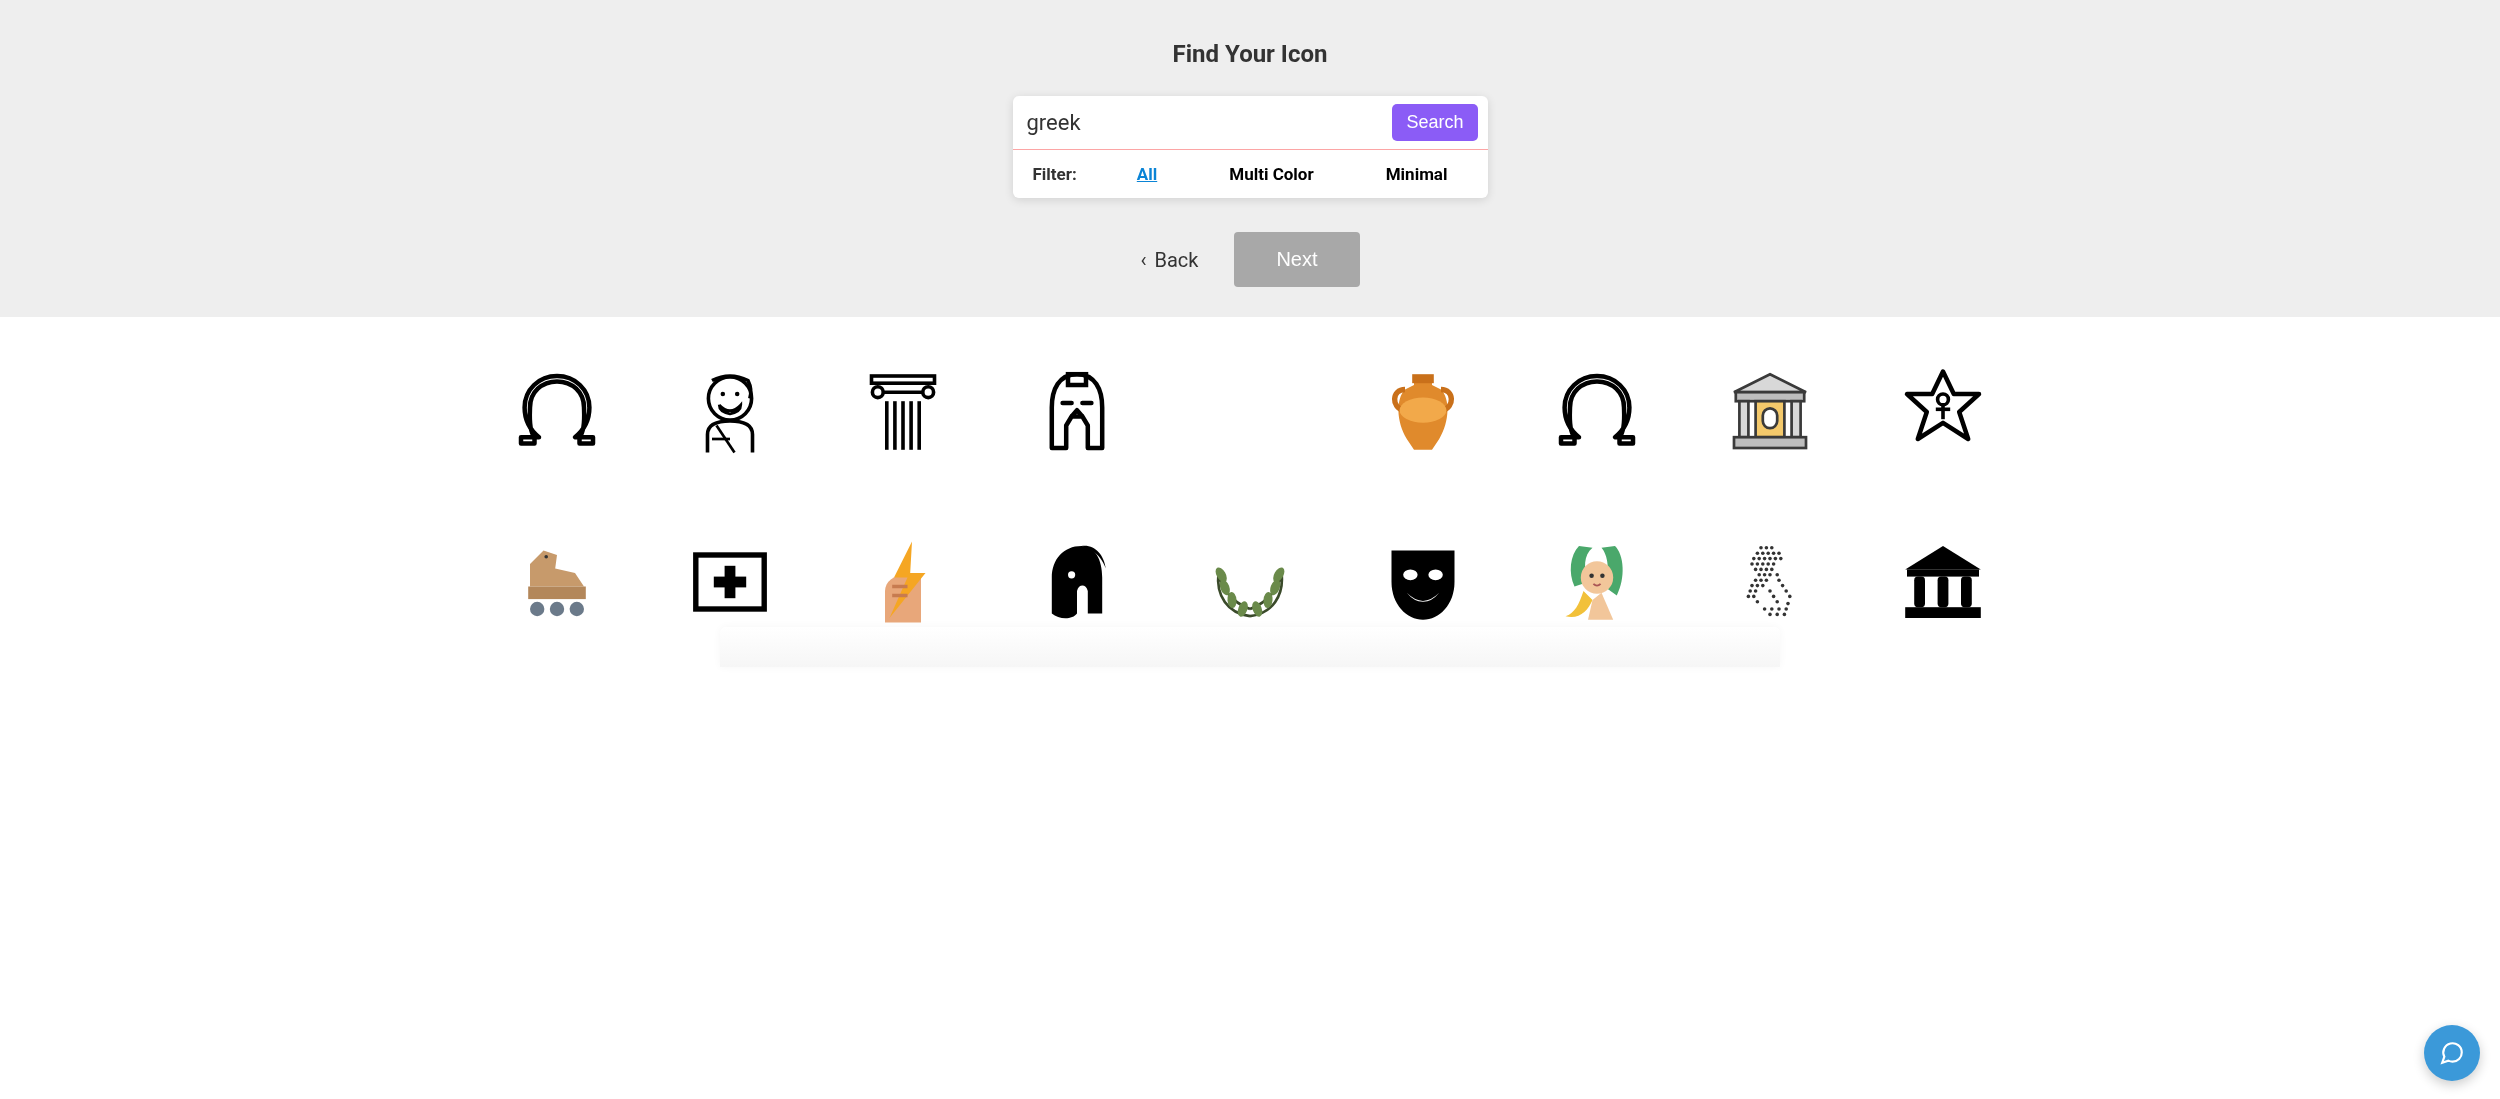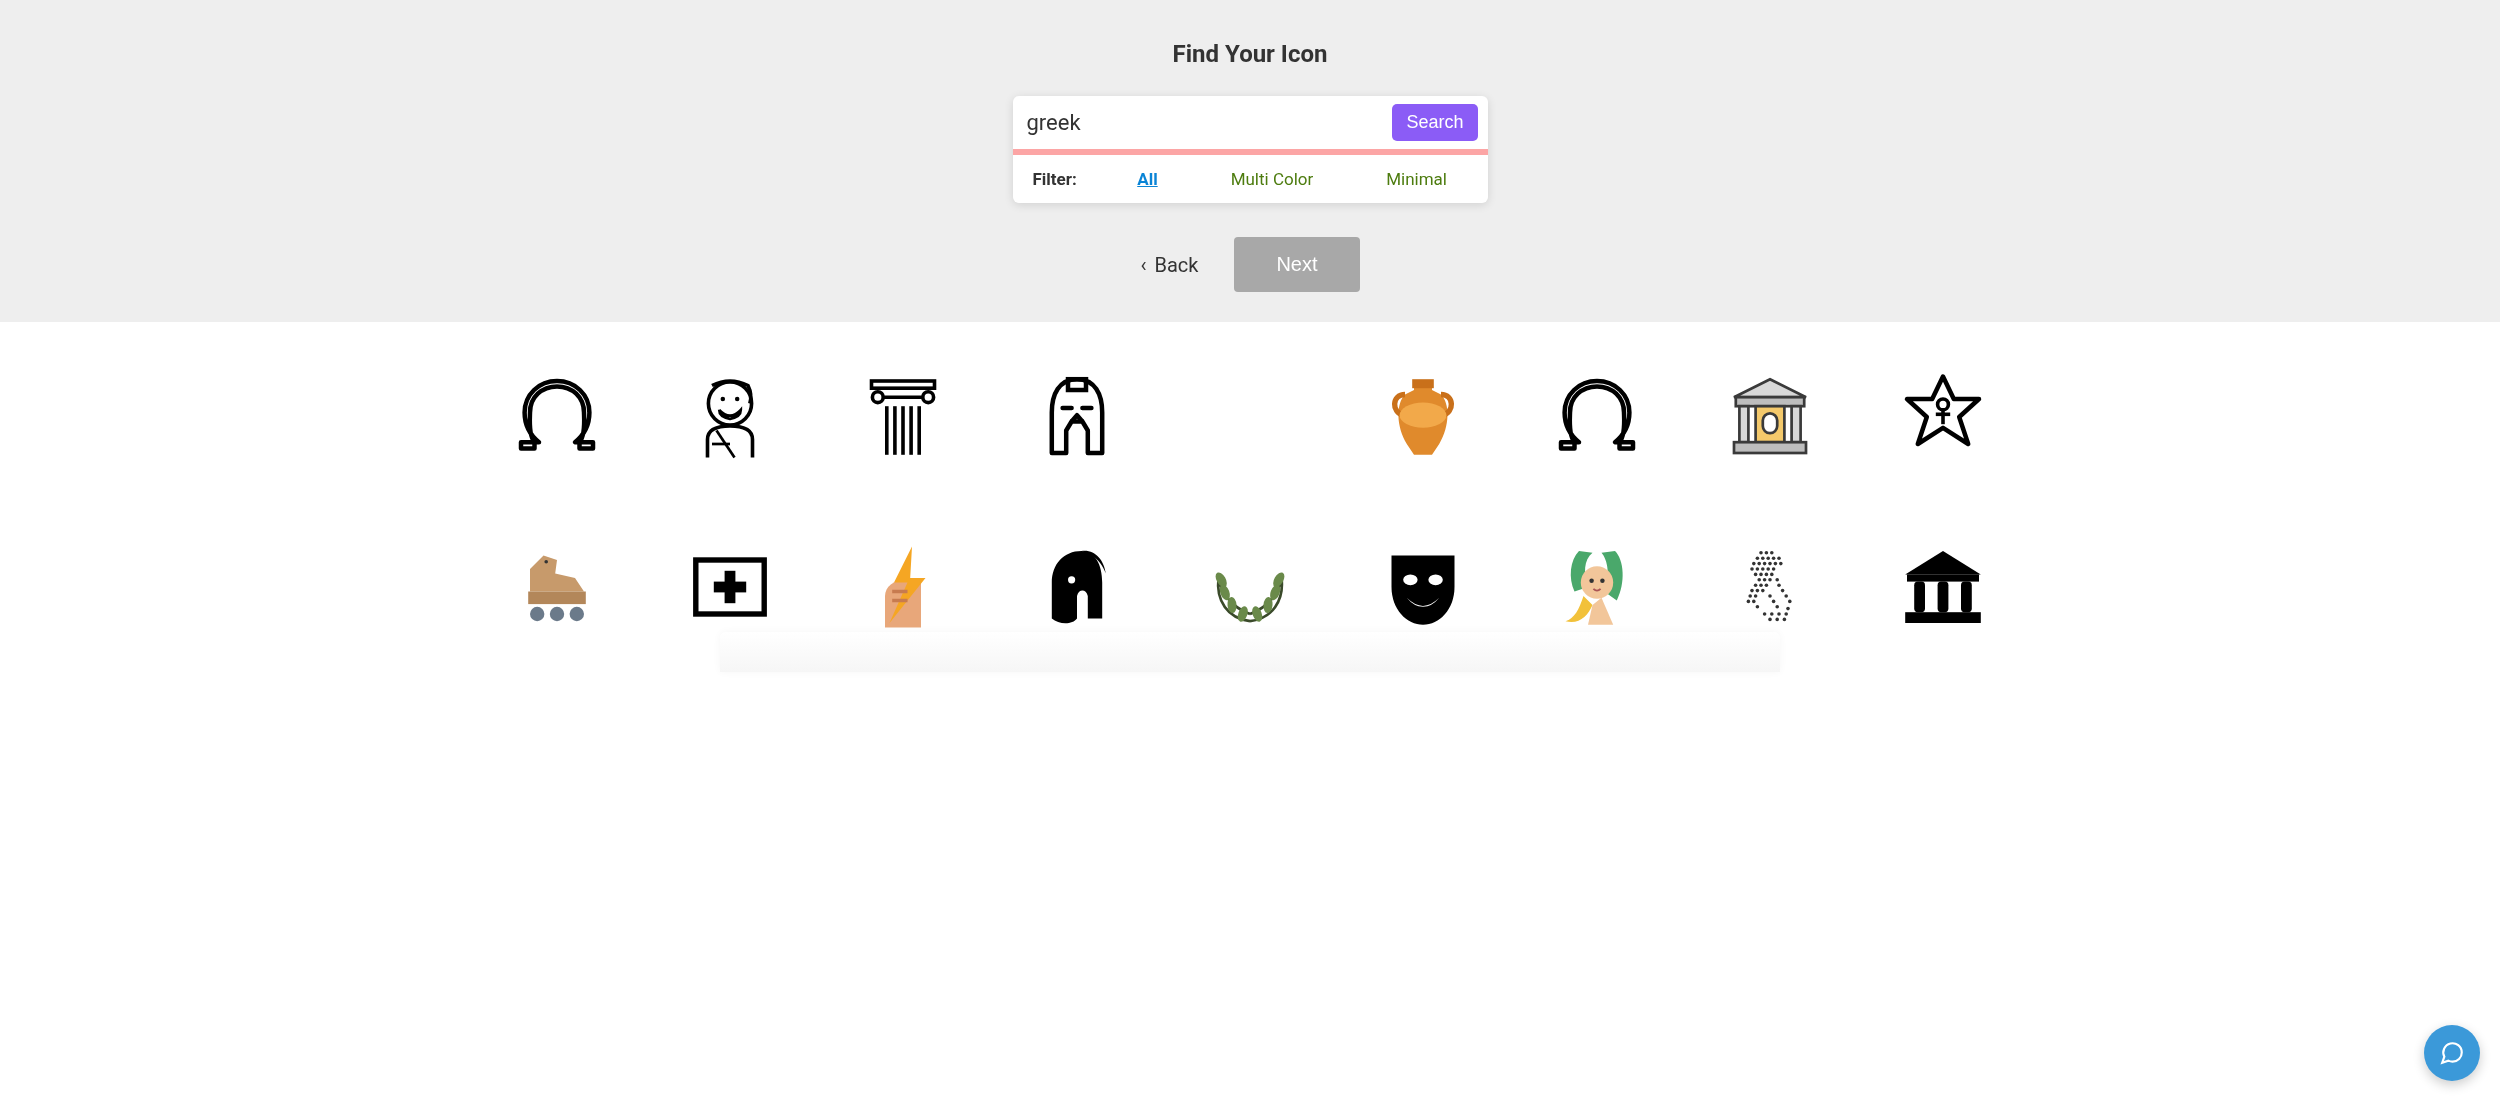--- a/index.html
+++ b/index.html
@@ -35,7 +35,7 @@
     display: flex;
     align-items: center;
     padding: 8px 10px 8px 14px;
-    border-bottom: 6px solid #fca5a5;
+    border-bottom: 1px solid #fca5a5;
   }
   .search-input {
     flex: 1;

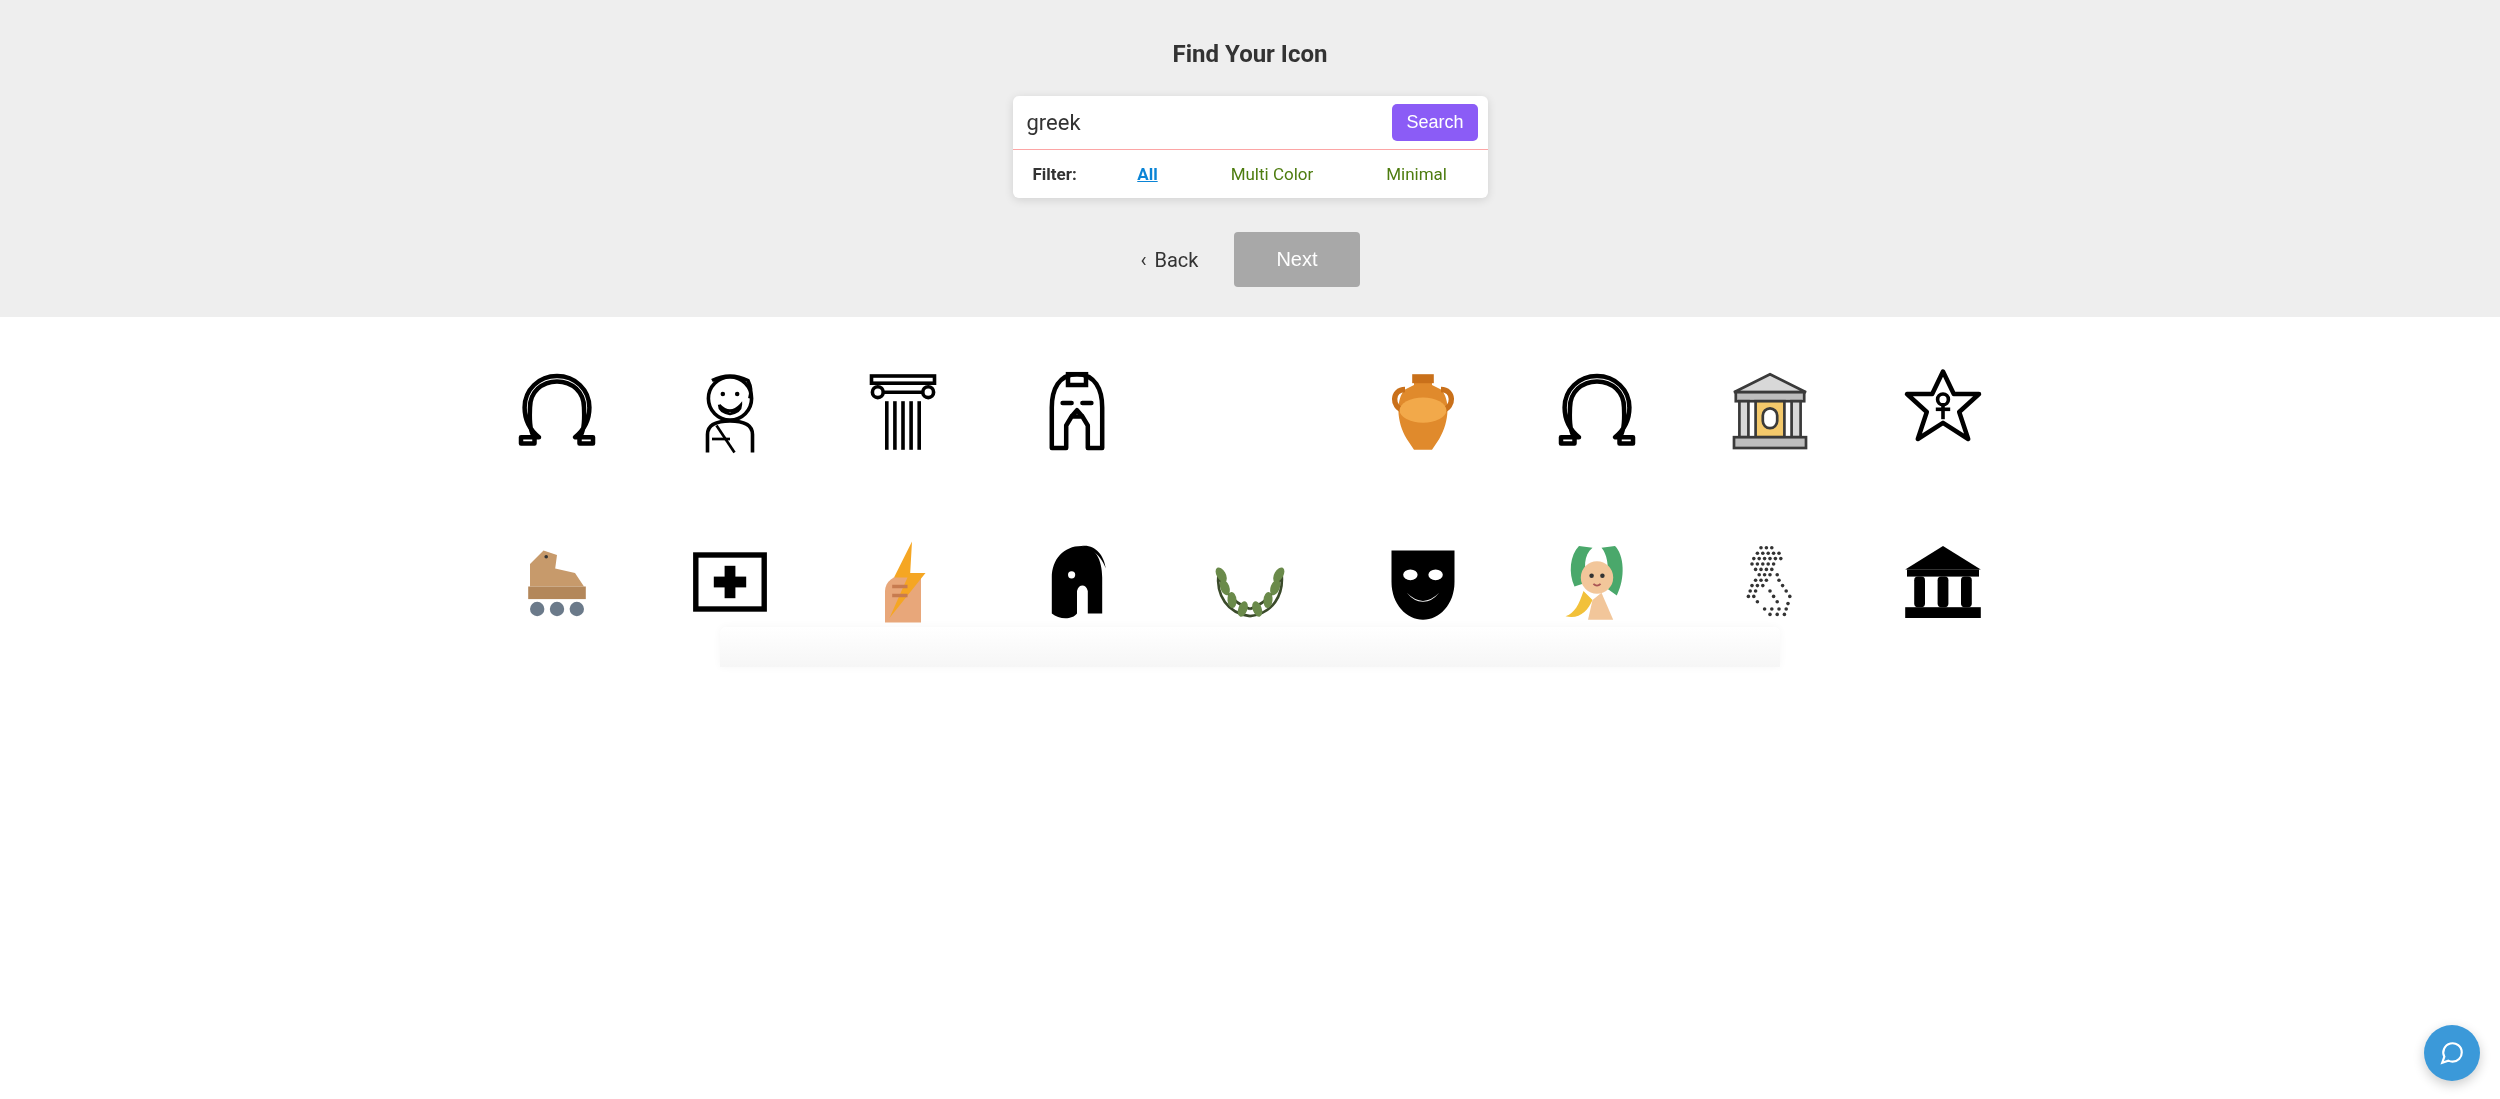--- a/index.html
+++ b/index.html
@@ -76,8 +76,8 @@
   }
   .filter-option {
     cursor: pointer;
-    color: #4d7c0f;
-    font-weight: 400;
+    color: #000000;
+    font-weight: 700;
   }
   .filter-option.active {
     color: #0a84d6;

